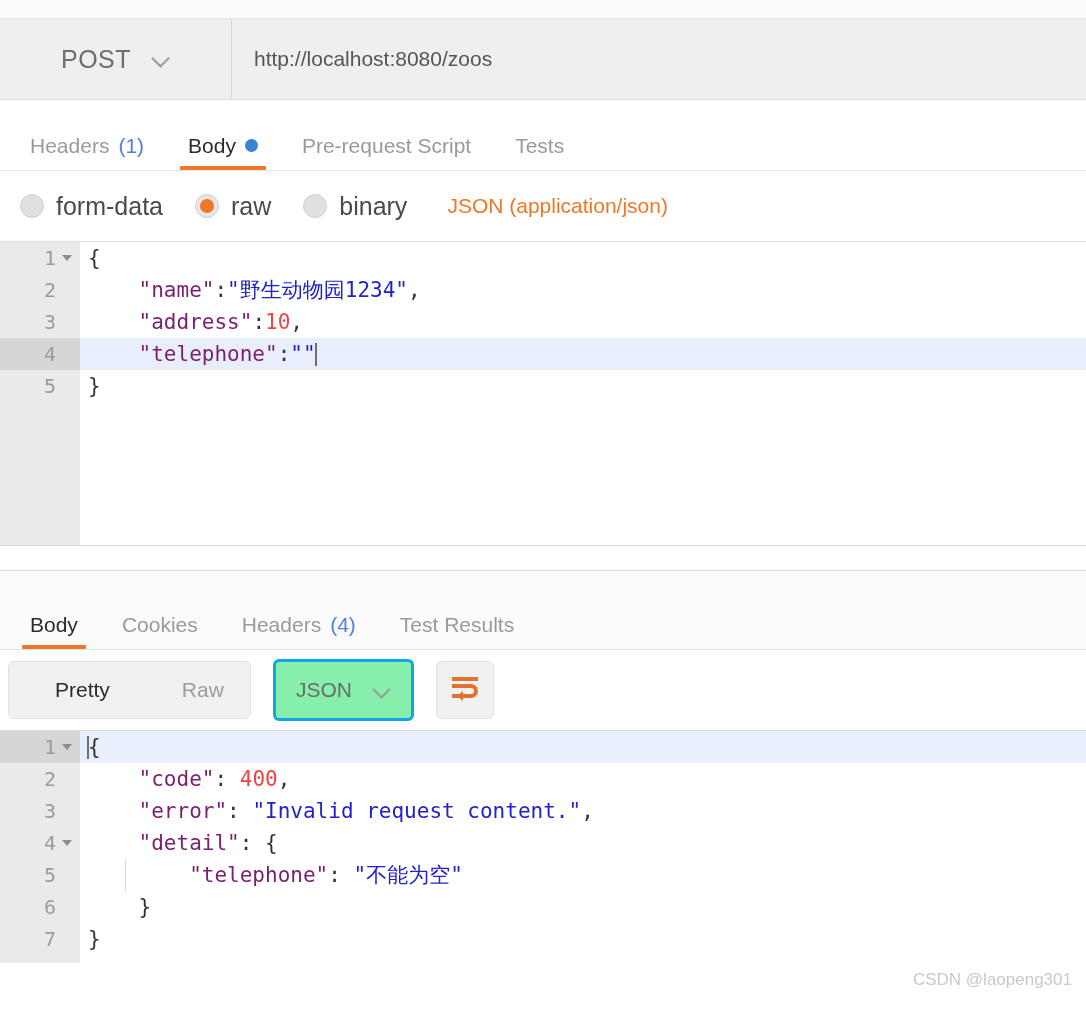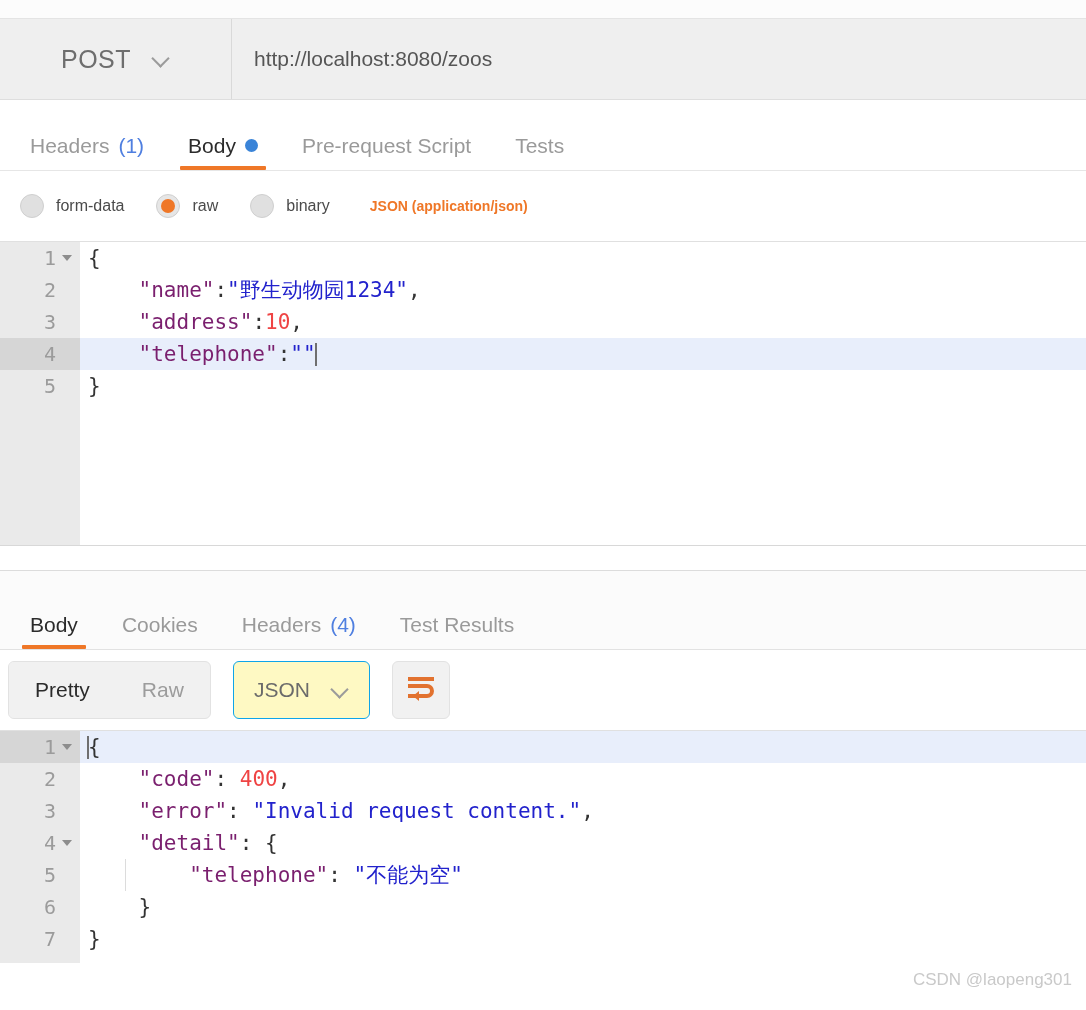--- a/index.html
+++ b/index.html
@@ -65,7 +65,7 @@
   }
   .radio.on{background:#e6e6e6;}
   .radio.on:after{content:"";width:14px;height:14px;border-radius:50%;background:#ef7727;}
-  .radio-label{font-size:16px;color:#4a4a4a;}
+  .radio-label{font-size:25px;color:#4a4a4a;}
   .json-type{font-size:14px;color:#ef7727;margin-left:8px;cursor:pointer;font-weight:bold;}
 
   

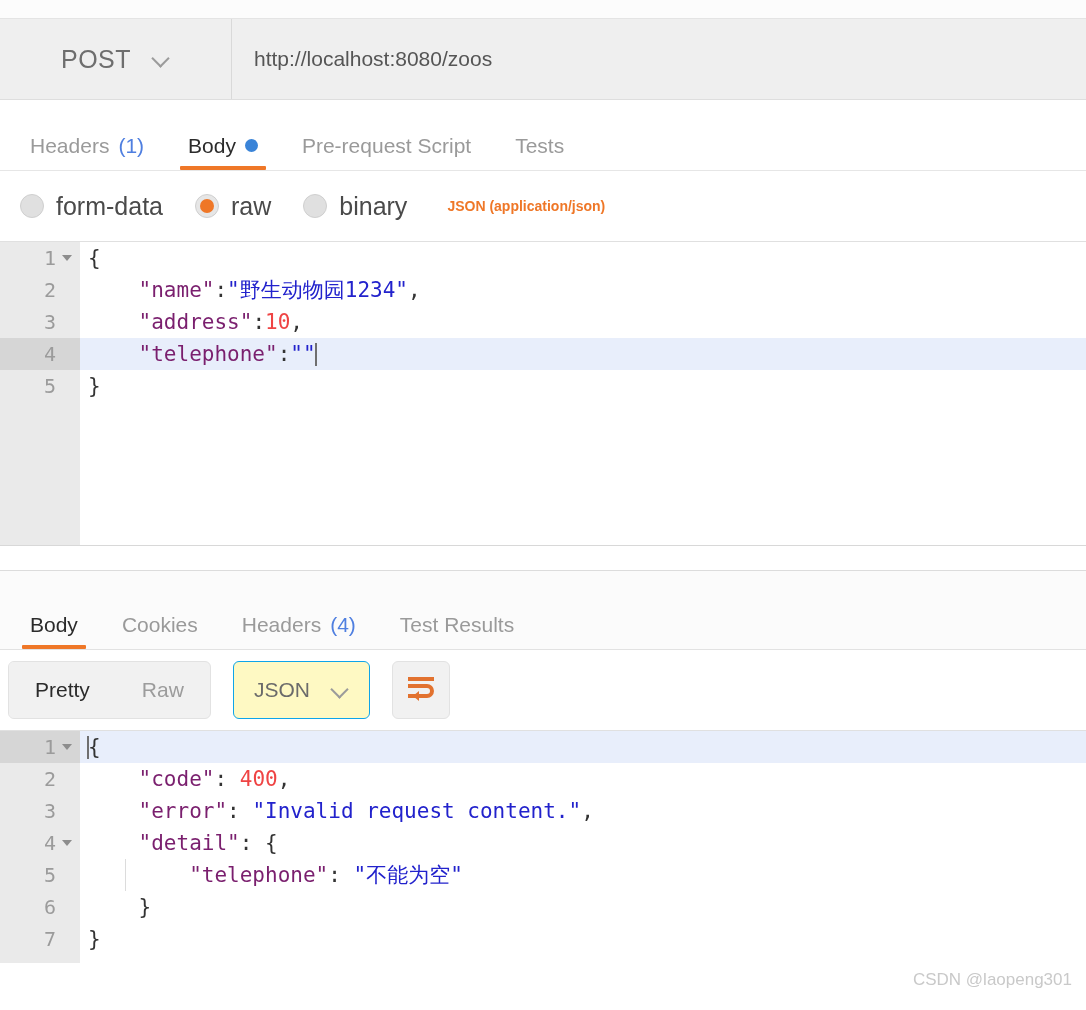--- a/index.html
+++ b/index.html
@@ -66,7 +66,7 @@
   .radio.on{background:#e6e6e6;}
   .radio.on:after{content:"";width:14px;height:14px;border-radius:50%;background:#ef7727;}
   .radio-label{font-size:25px;color:#4a4a4a;}
-  .json-type{font-size:14px;color:#ef7727;margin-left:8px;cursor:pointer;font-weight:bold;}
+  .json-type{font-size:21px;color:#ef7727;margin-left:8px;cursor:pointer;}
 
   
   .editor{

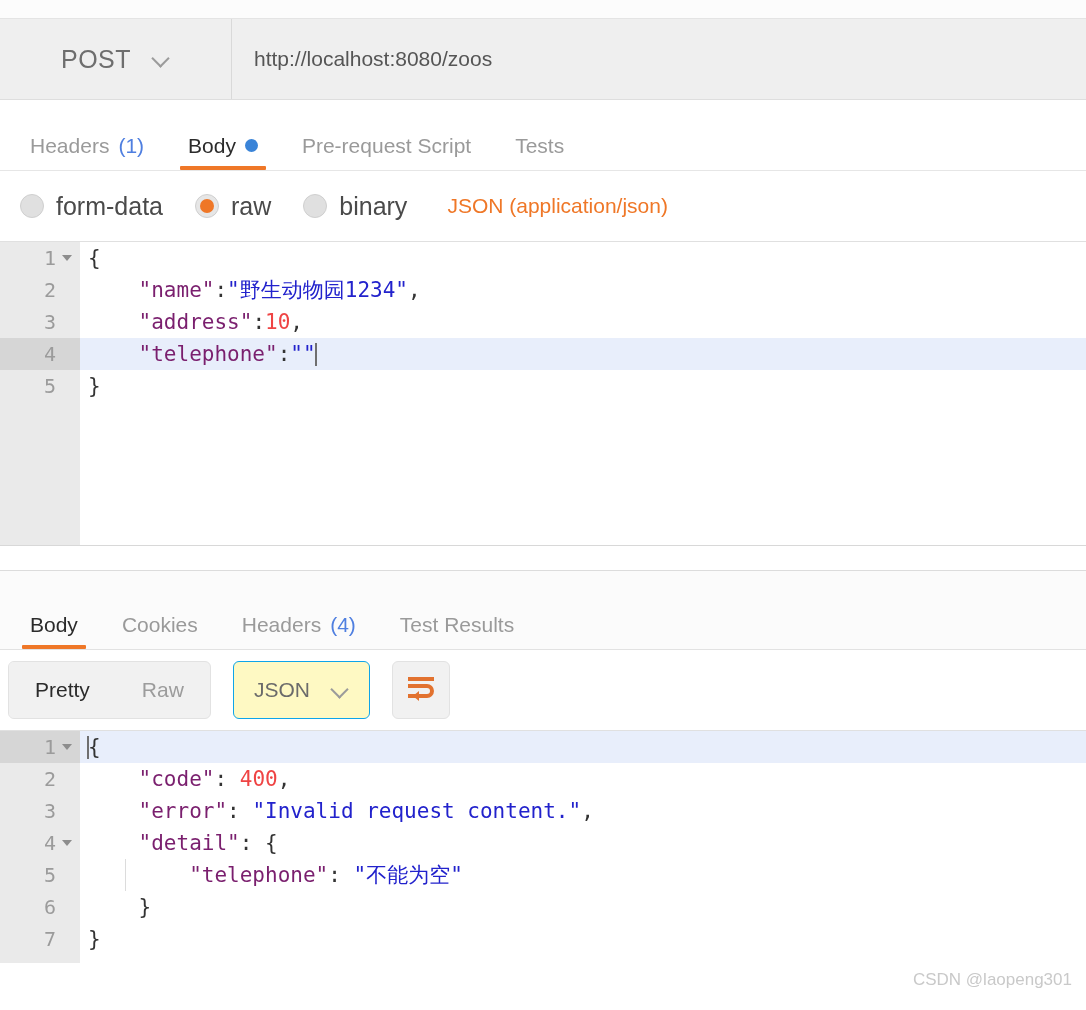--- a/index.html
+++ b/index.html
@@ -126,7 +126,7 @@
     overflow:hidden;height:56px;align-items:stretch;
   }
   .seg-btn{
-    display:flex;align-items:center;padding:0 26px;font-size:21px;color:#9c9c9c;cursor:pointer;
+    display:flex;align-items:center;padding:0 26px;font-size:21px;color:#9c9c9c;cursor:pointer;margin-left:20px;
   }
   .seg-btn.active{color:#2b2b2b;background:#f1f1f1;}
   .drop{

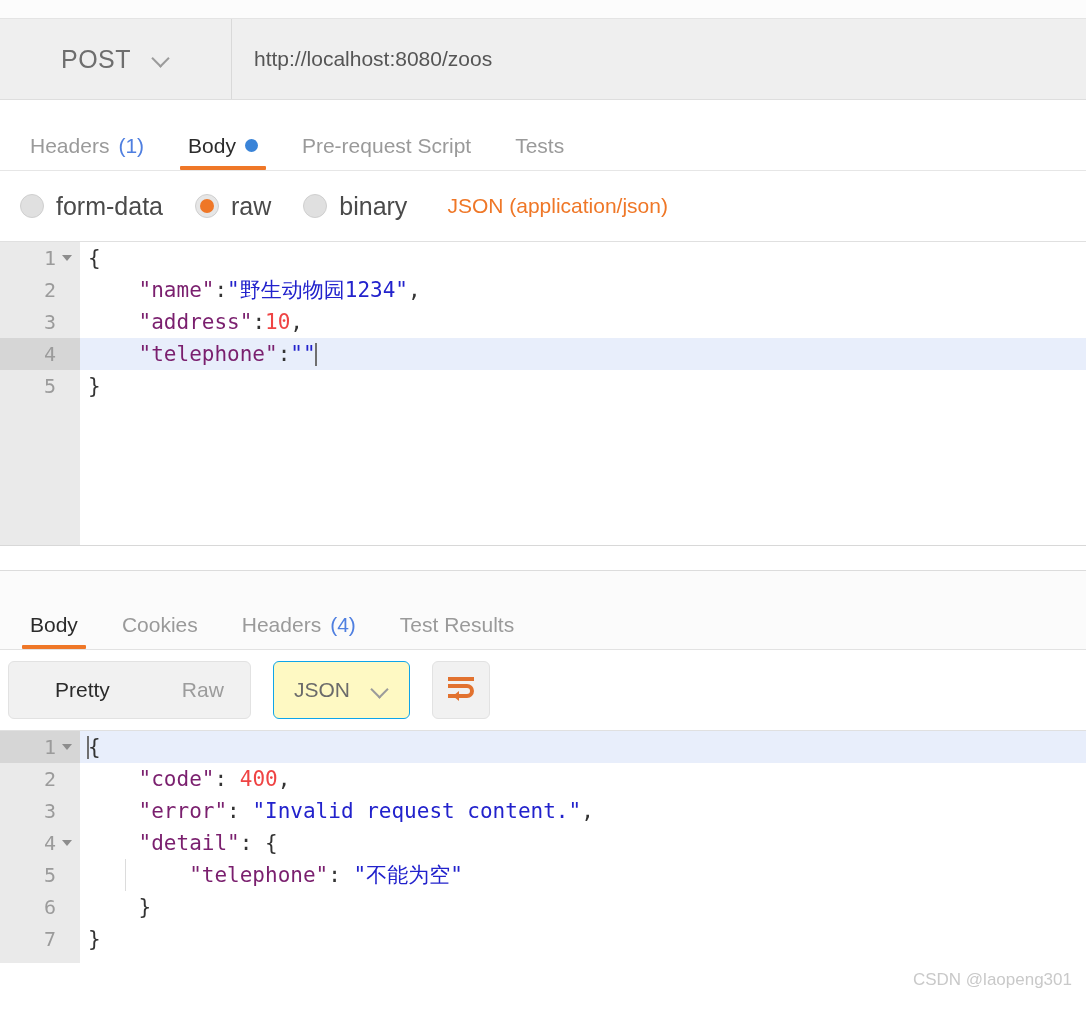--- a/index.html
+++ b/index.html
@@ -130,7 +130,7 @@
   }
   .seg-btn.active{color:#2b2b2b;background:#f1f1f1;}
   .drop{
-    display:flex;align-items:center;gap:22px;background:#fef9c3;border:1px solid #0ea5e9;
+    display:flex;align-items:center;gap:22px;background:#86efac;border:3px solid #0ea5e9;
     border-radius:6px;height:56px;padding:0 20px;cursor:pointer;
   }
   .drop-label{font-size:21px;color:#6b6b6b;}

